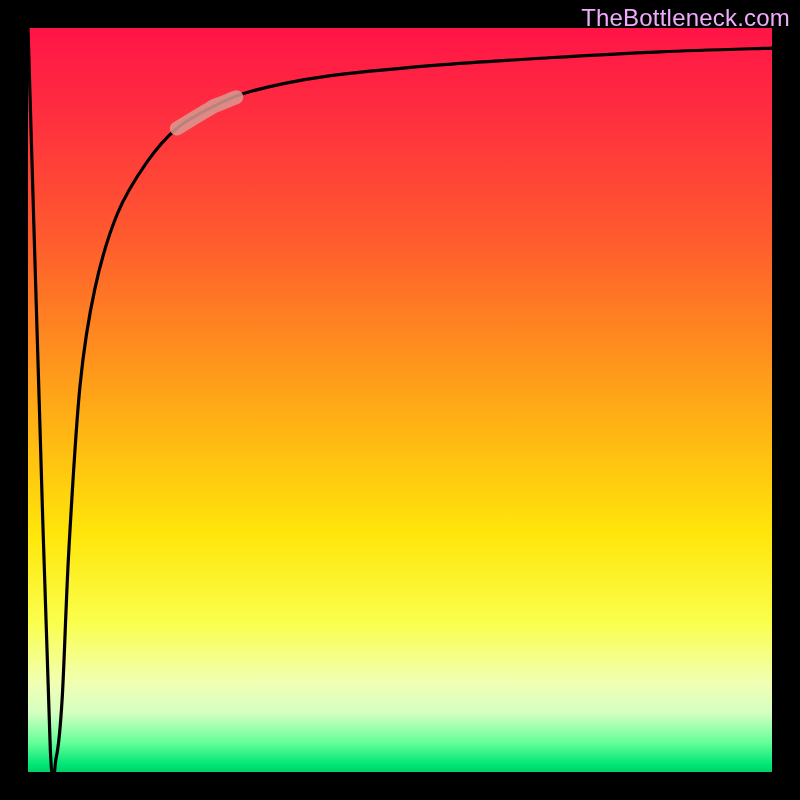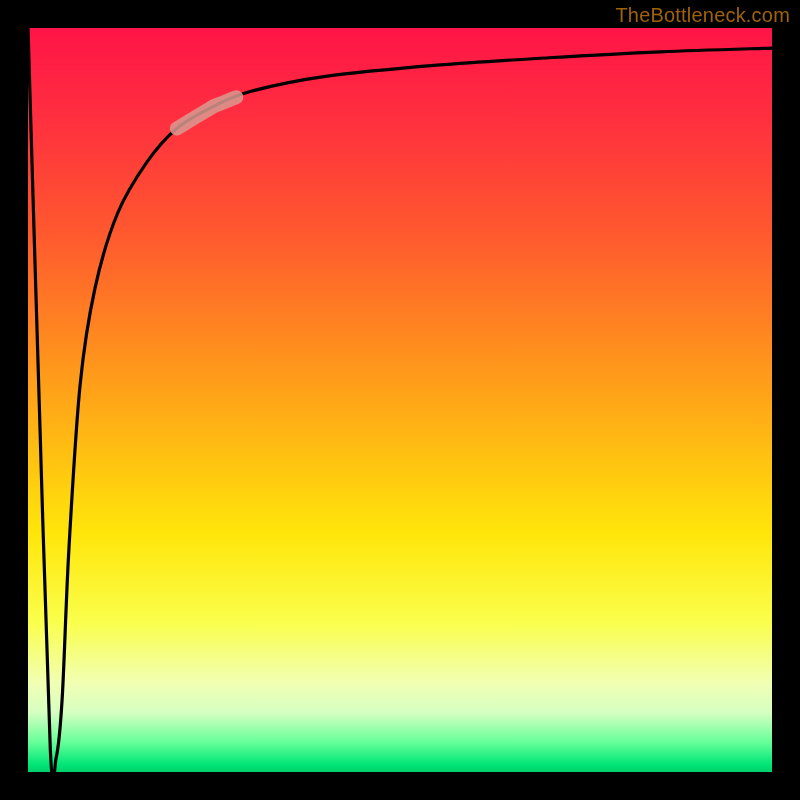--- a/index.html
+++ b/index.html
@@ -49,8 +49,8 @@
     position: absolute;
     top: 4px;
     right: 10px;
-    color: #a16207;
-    font-size: 20px;
+    color: #f0abfc;
+    font-size: 24px;
     letter-spacing: 0.2px;
     user-select: none;
   }

